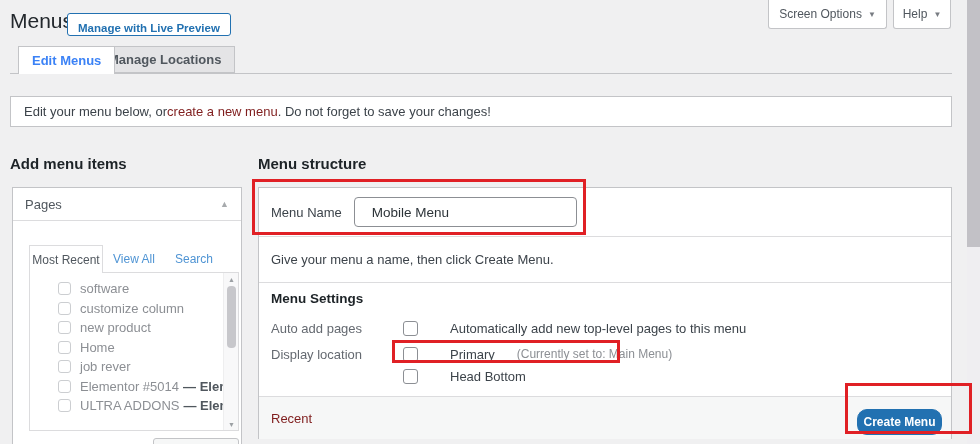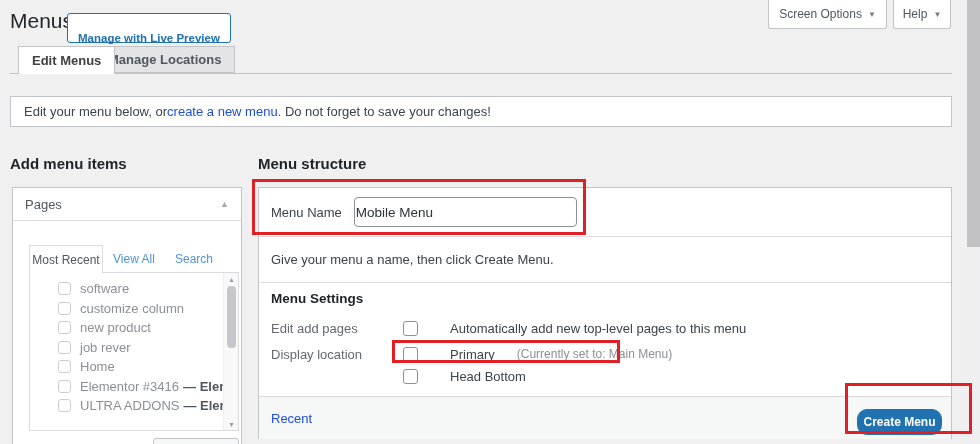--- a/index.html
+++ b/index.html
@@ -19,7 +19,7 @@
     position:absolute; left:67px; top:13px; height:23px;
     background:#fff; border:1px solid #2271b1; border-radius:3px;
     color:#2271b1; font-size:11.5px; font-weight:700;
-    padding:14px 10px; line-height:21px; cursor:pointer;
+    padding:4px 10px; line-height:21px; cursor:pointer;
     font-family:"Liberation Sans", sans-serif;
   }
   .top-dropdown {

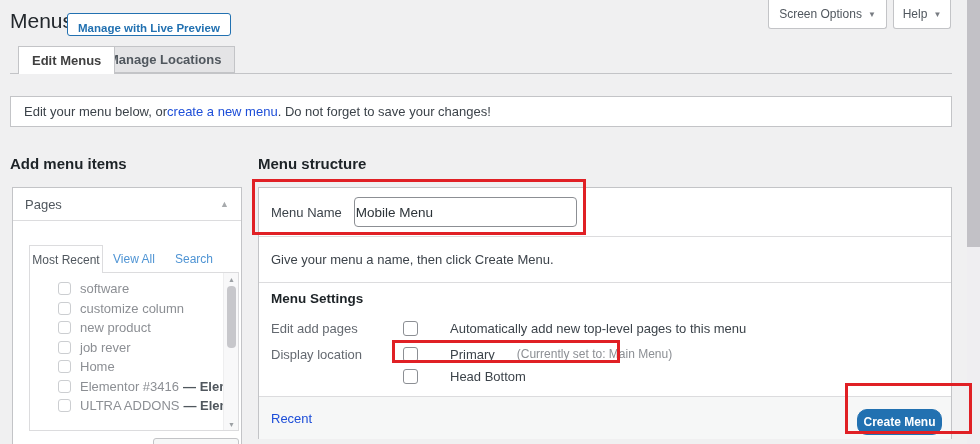--- a/index.html
+++ b/index.html
@@ -40,7 +40,7 @@
     padding:0 13px; display:flex; align-items:center; cursor:pointer;
     border:1px solid #c3c4c7; font-family:"Liberation Sans", sans-serif;
   }
-  #tab-edit-menus { left:18px; height:28px; background:#fff; color:#404040; border-bottom:none; z-index:3; }
+  #tab-edit-menus { left:18px; height:28px; background:#fff; color:#3b82f6; border-bottom:none; z-index:3; }
   #tab-manage-locations { left:94px; height:27px; background:#e4e4e6; color:#50575e; }
 
   

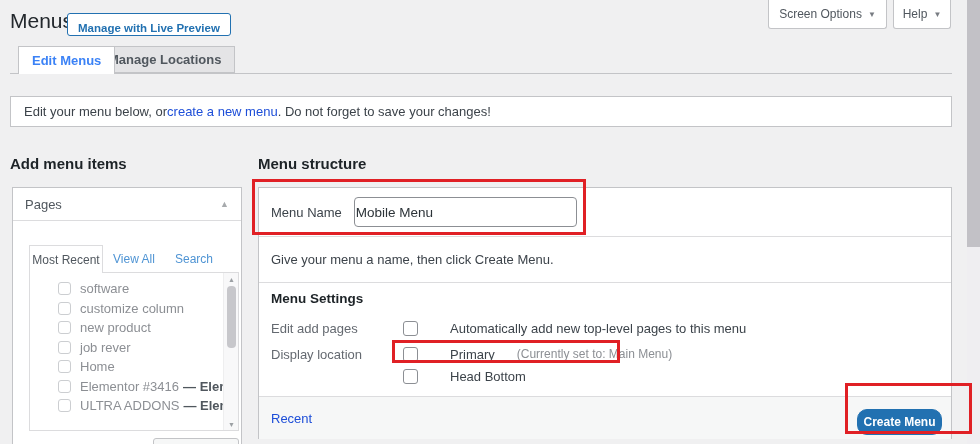--- a/index.html
+++ b/index.html
@@ -50,7 +50,7 @@
     display:flex; align-items:center; padding-left:13px;
     font-size:13px; color:#3c434a;
   }
-  .notice a, .link { color:#1d4ed8; text-decoration:none; cursor:pointer; }
+  .notice a, .link { color:#7f1d1d; text-decoration:none; cursor:pointer; }
 
   
   .section-heading { position:absolute; top:155px; font-size:15px; font-weight:700; color:#1d2327; }

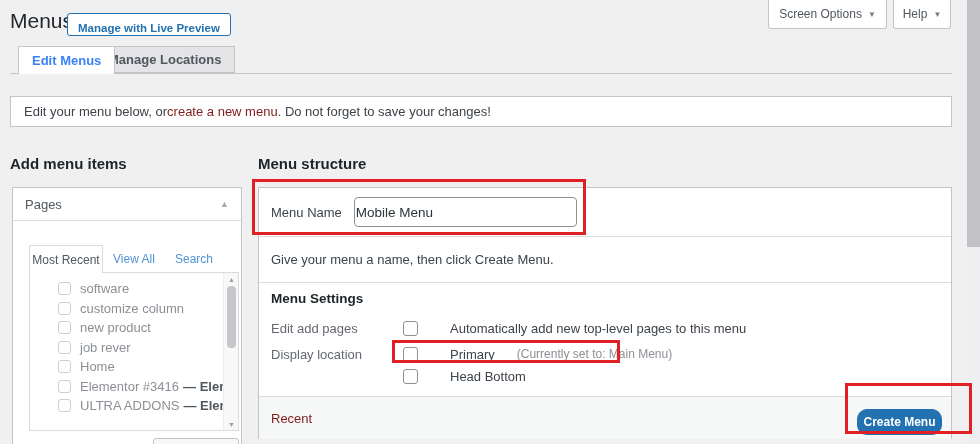--- a/index.html
+++ b/index.html
@@ -122,7 +122,7 @@
   .name-input {
     margin-left:12px; width:223px; height:30px;
     border:1px solid #8c8f94; border-radius:4px;
-    font-size:13.5px; color:#2c3338; padding:0 1px;
+    font-size:13.5px; color:#2c3338; padding:0 17px;
     font-family:"Liberation Sans", sans-serif; background:#fff;
   }
   .hint-row {

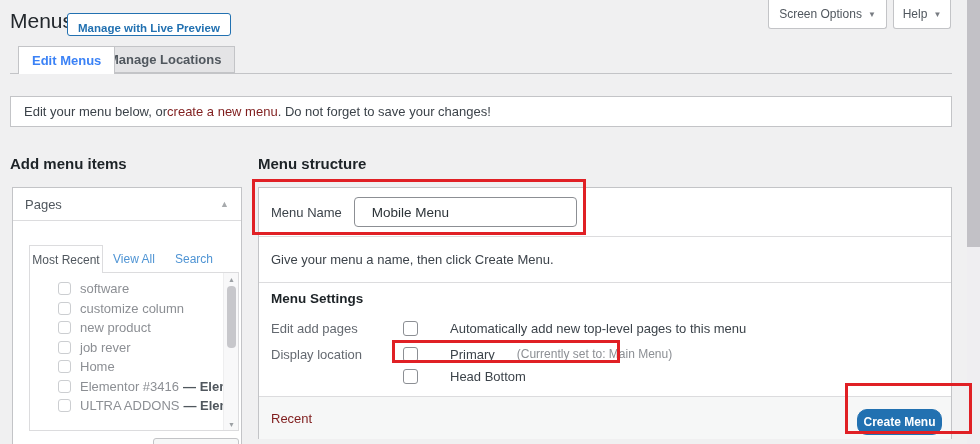--- a/index.html
+++ b/index.html
@@ -259,7 +259,7 @@
     <div class="settings-heading">Menu Settings</div>
 
     <div class="setting-row" style="top:130px;">
-      <span class="setting-label">Edit add pages</span>
+      <span class="setting-label">Auto add pages</span>
       <span class="cb-row">
         <span class="cb"></span>
         <span class="cb-text">Automatically add new top-level pages to this menu</span>

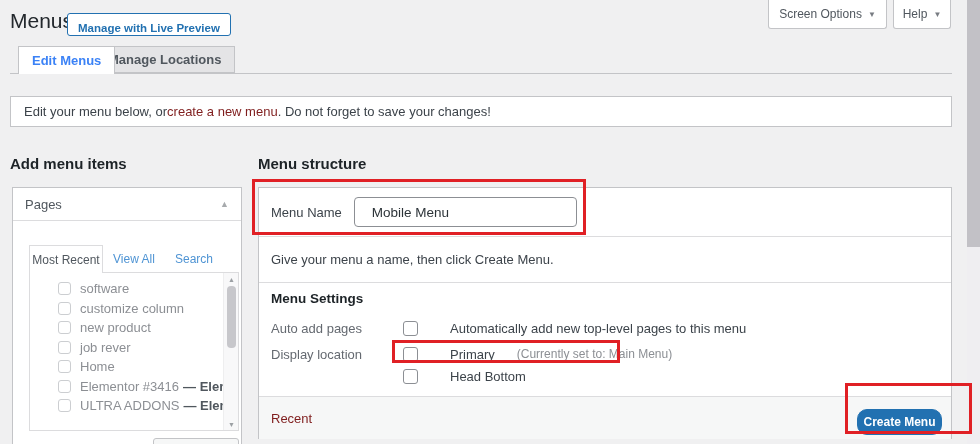--- a/index.html
+++ b/index.html
@@ -220,12 +220,12 @@
       </div>
       <div class="page-item">
         <span class="page-cb"></span>
+        <span>Home</span>
+        <span class="suffix"></span>
+      </div>
+      <div class="page-item">
+        <span class="page-cb"></span>
         <span>job rever</span>
-        <span class="suffix"></span>
-      </div>
-      <div class="page-item">
-        <span class="page-cb"></span>
-        <span>Home</span>
         <span class="suffix"></span>
       </div>
       <div class="page-item">

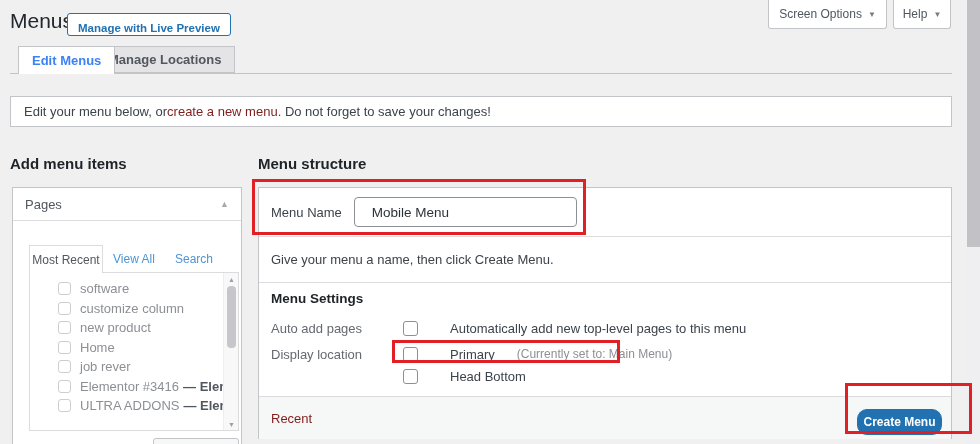--- a/index.html
+++ b/index.html
@@ -230,7 +230,7 @@
       </div>
       <div class="page-item">
         <span class="page-cb"></span>
-        <span>Elementor #3416</span>
+        <span>Elementor #5014</span>
         <span class="suffix">— Elementor</span>
       </div>
       <div class="page-item">

